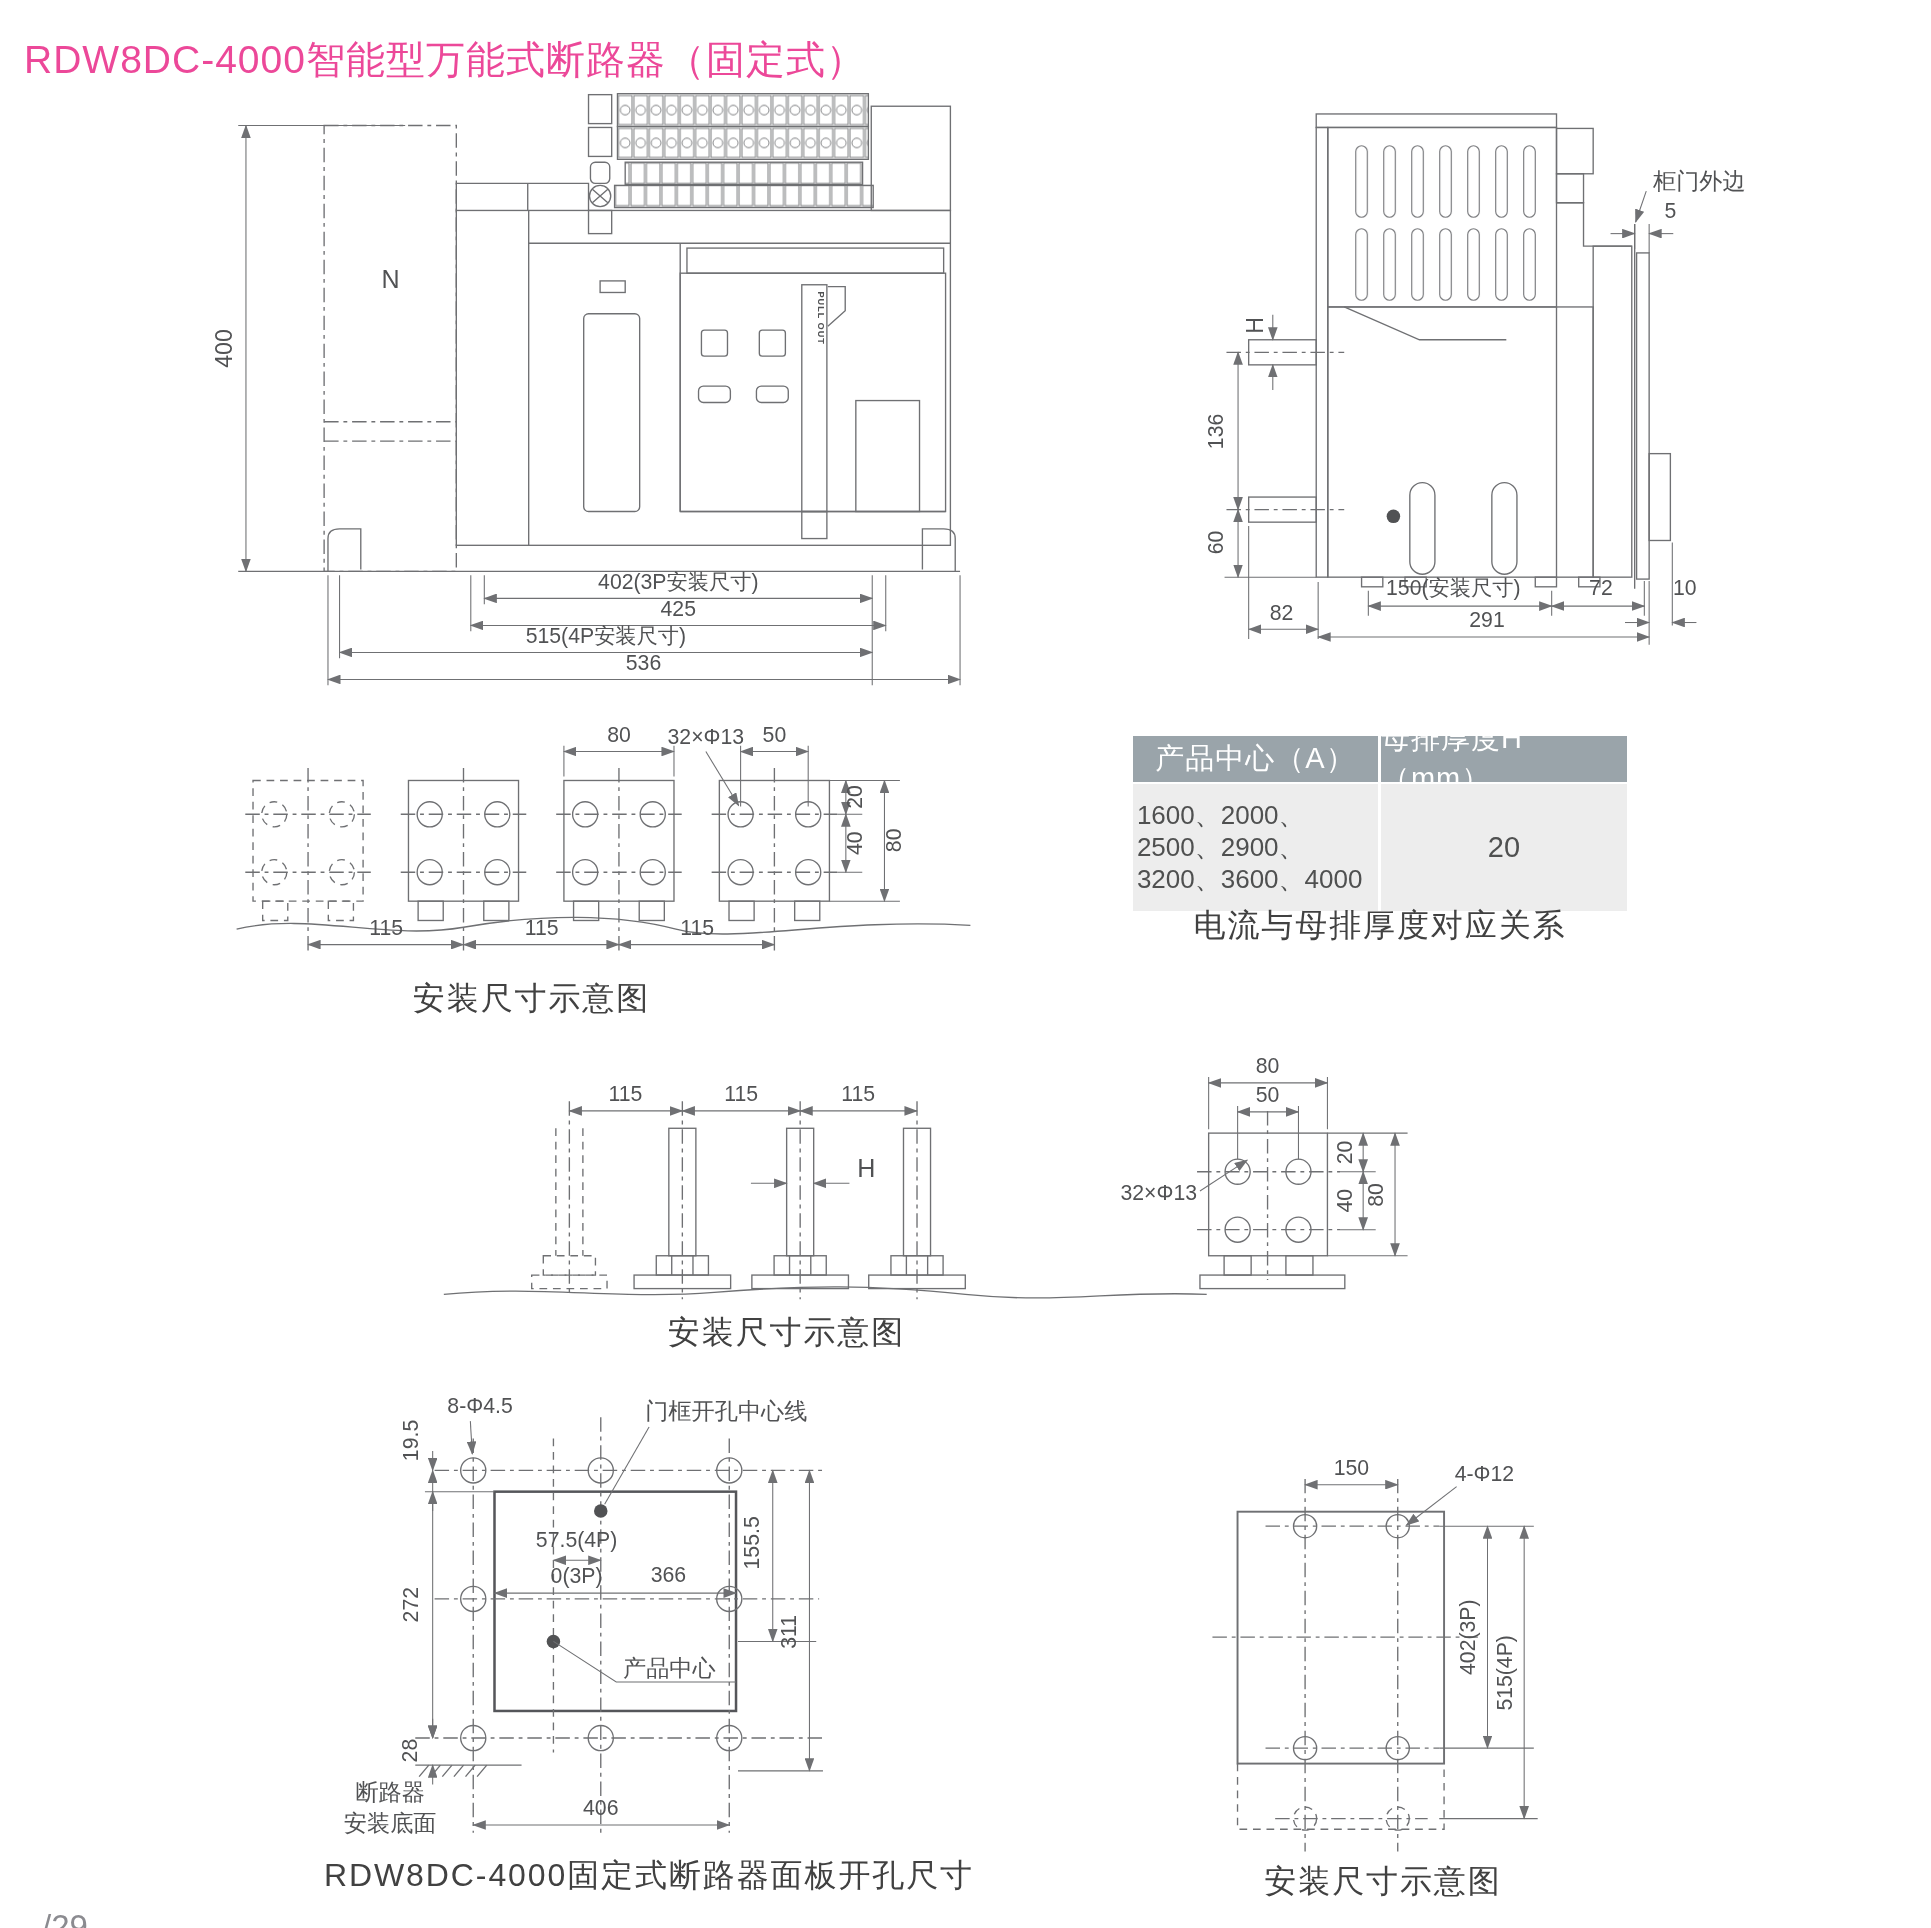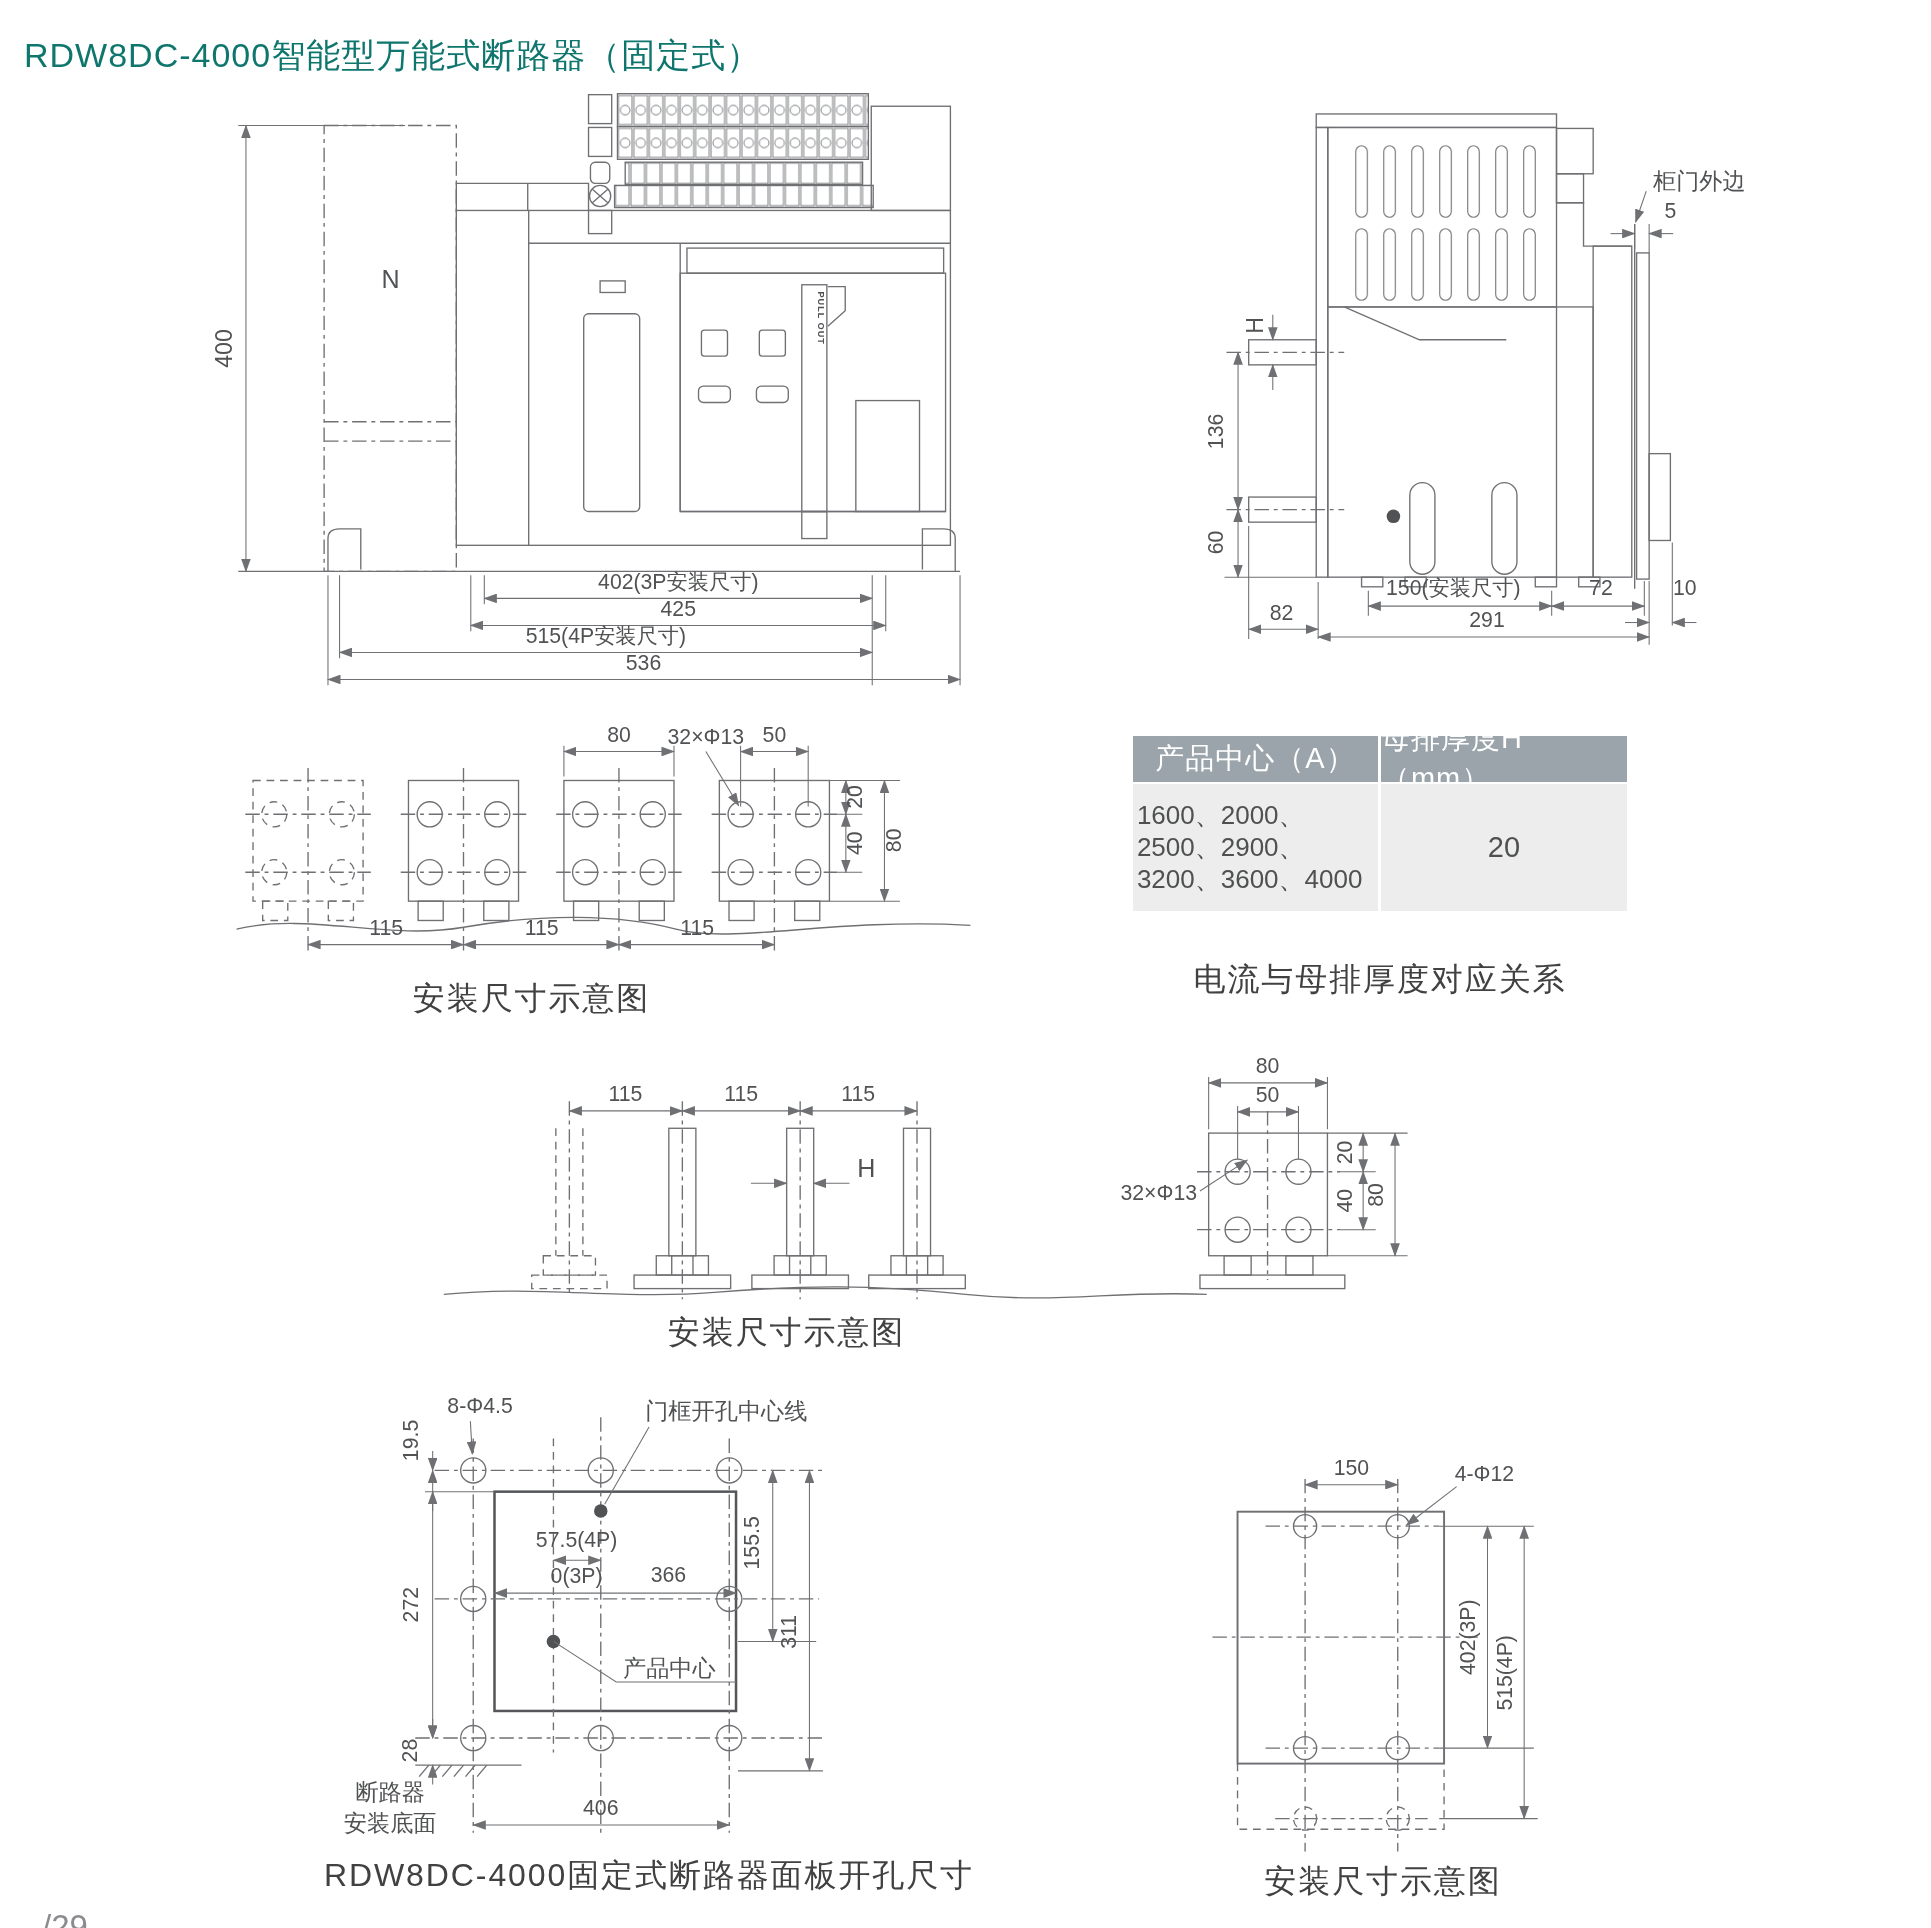--- a/index.html
+++ b/index.html
@@ -6,7 +6,7 @@
   #page{position:relative;width:1931px;height:1928px;background:#ffffff;overflow:hidden;
         font-family:"Liberation Sans","DejaVu Sans",sans-serif;color:#55565a}
   .abs{position:absolute}
-  #title{left:24px;top:33px;font-size:34px;color:#0f766e;letter-spacing:1px;white-space:nowrap}
+  #title{left:24px;top:33px;font-size:39px;color:#ec4899;letter-spacing:1px;white-space:nowrap}
   .cap{font-size:32px;color:#414141;text-align:center;letter-spacing:1.9px;white-space:nowrap}
   #page-num{left:42px;top:1908px;font-size:33px;color:#8b8b90}
   svg{position:absolute;overflow:visible}

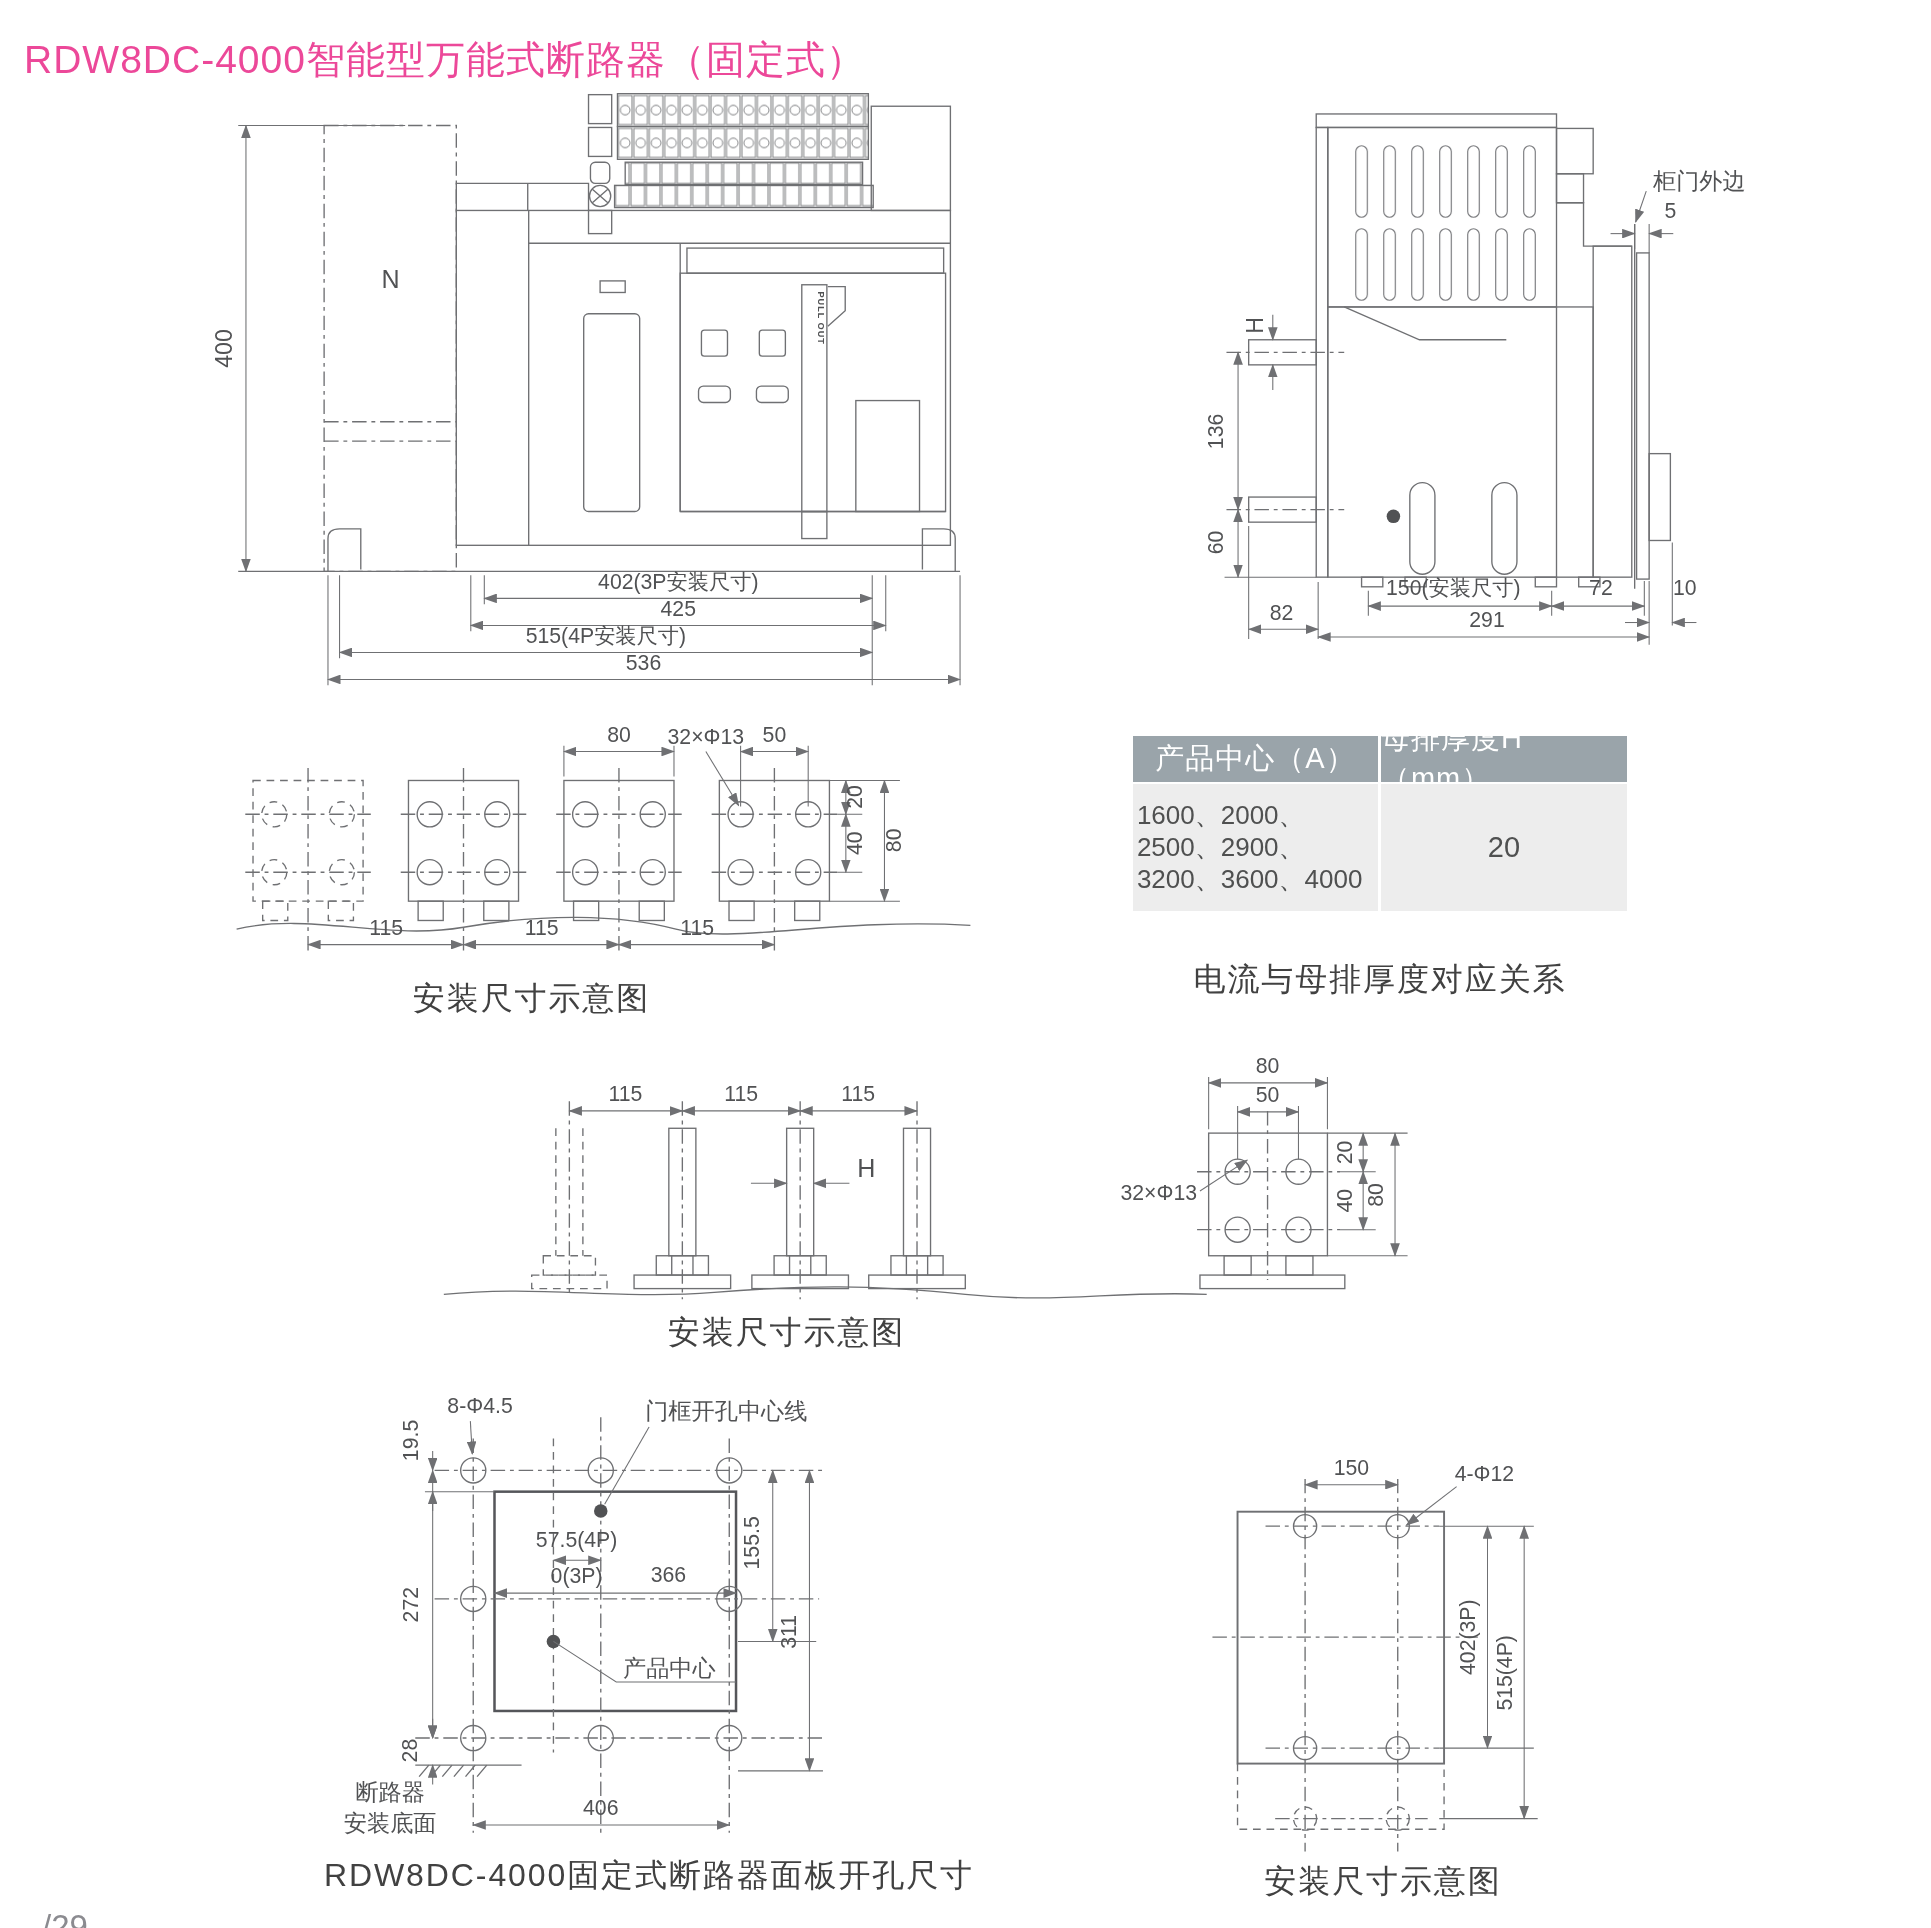--- a/index.html
+++ b/index.html
@@ -240,7 +240,7 @@
       <div class="td td2">20</div>
     </div>
   </div>
-  <div class="abs cap" style="left:1133px;top:958px;width:494px">电流与母排厚度对应关系</div>
+  <div class="abs cap" style="left:1133px;top:904px;width:494px">电流与母排厚度对应关系</div>
 
   <svg class="abs" style="left:439px;top:1048px" width="985" height="261" viewBox="455 1085 1020 270">
     <defs>

